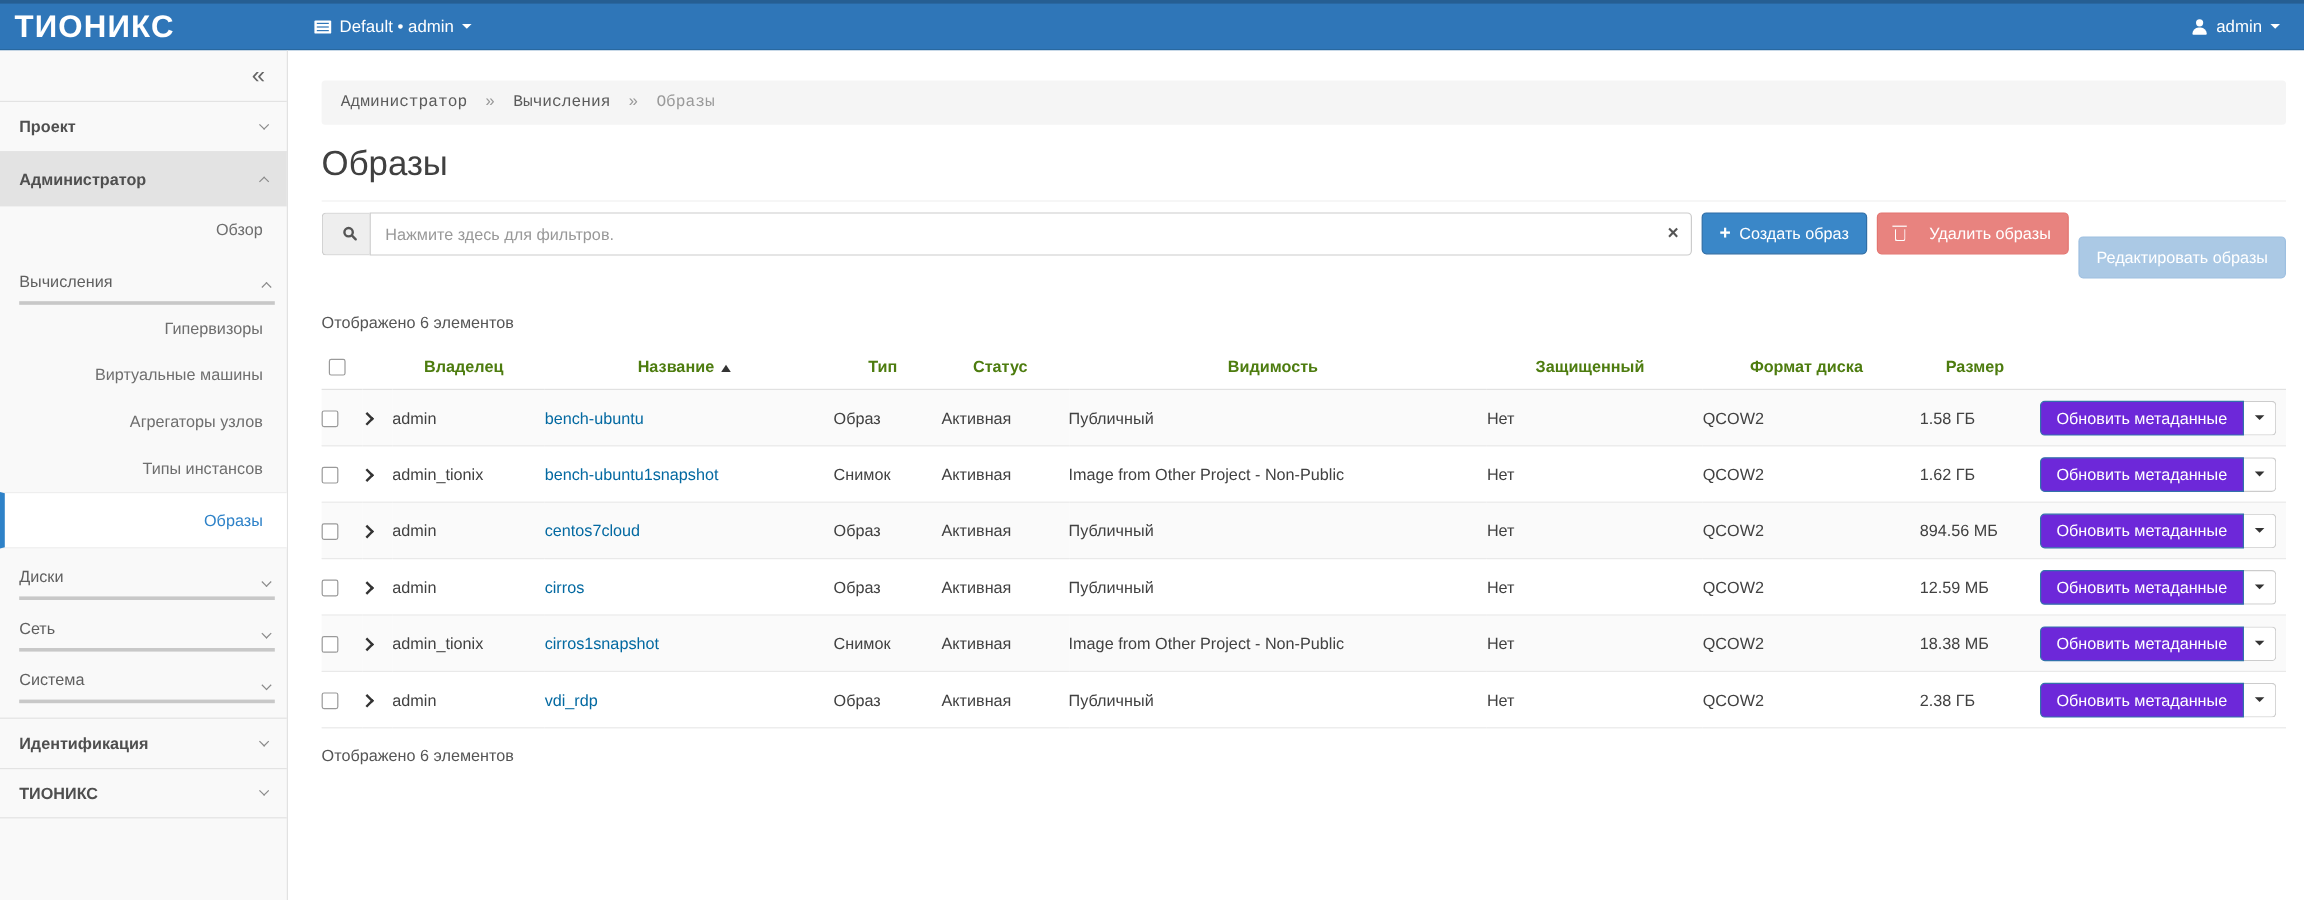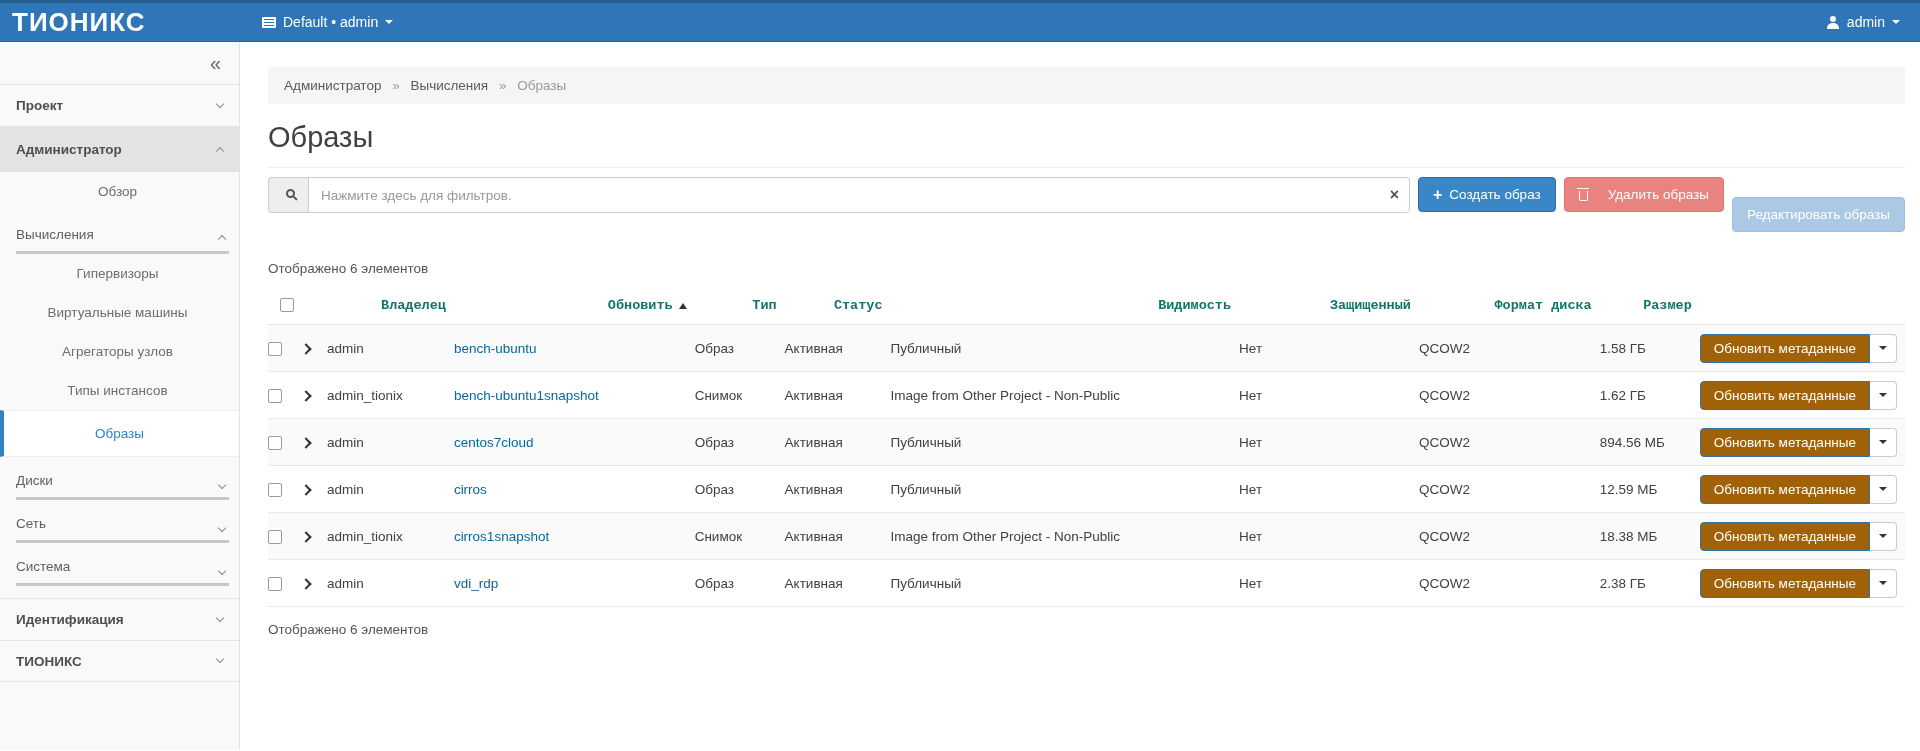--- a/index.html
+++ b/index.html
@@ -36,7 +36,7 @@
   .side-sub.active { background: #fff; border-left: 4px solid #2e82c8; color: #2e82c8; padding-top: 15px; padding-bottom: 15px; border-top: 1px solid #eee; border-bottom: 1px solid #eee; }
 
   
-  .breadcrumb { background: #f5f5f5; border-radius: 3px; padding: 11px 16px; font-size: 13.5px; color: #5b5b5b; }
+  .breadcrumb { background: #f5f5f5; border-radius: 3px; padding: 11px 16px; font-size: 13.5px; color: #5b5b5b; font-family: Liberation Mono, monospace; }
   .breadcrumb a { color: #5b5b5b; text-decoration: none; cursor: pointer; }
   .breadcrumb .sep { color: #9a9a9a; margin: 0 7px; }
   .breadcrumb .current { color: #9a9a9a; }

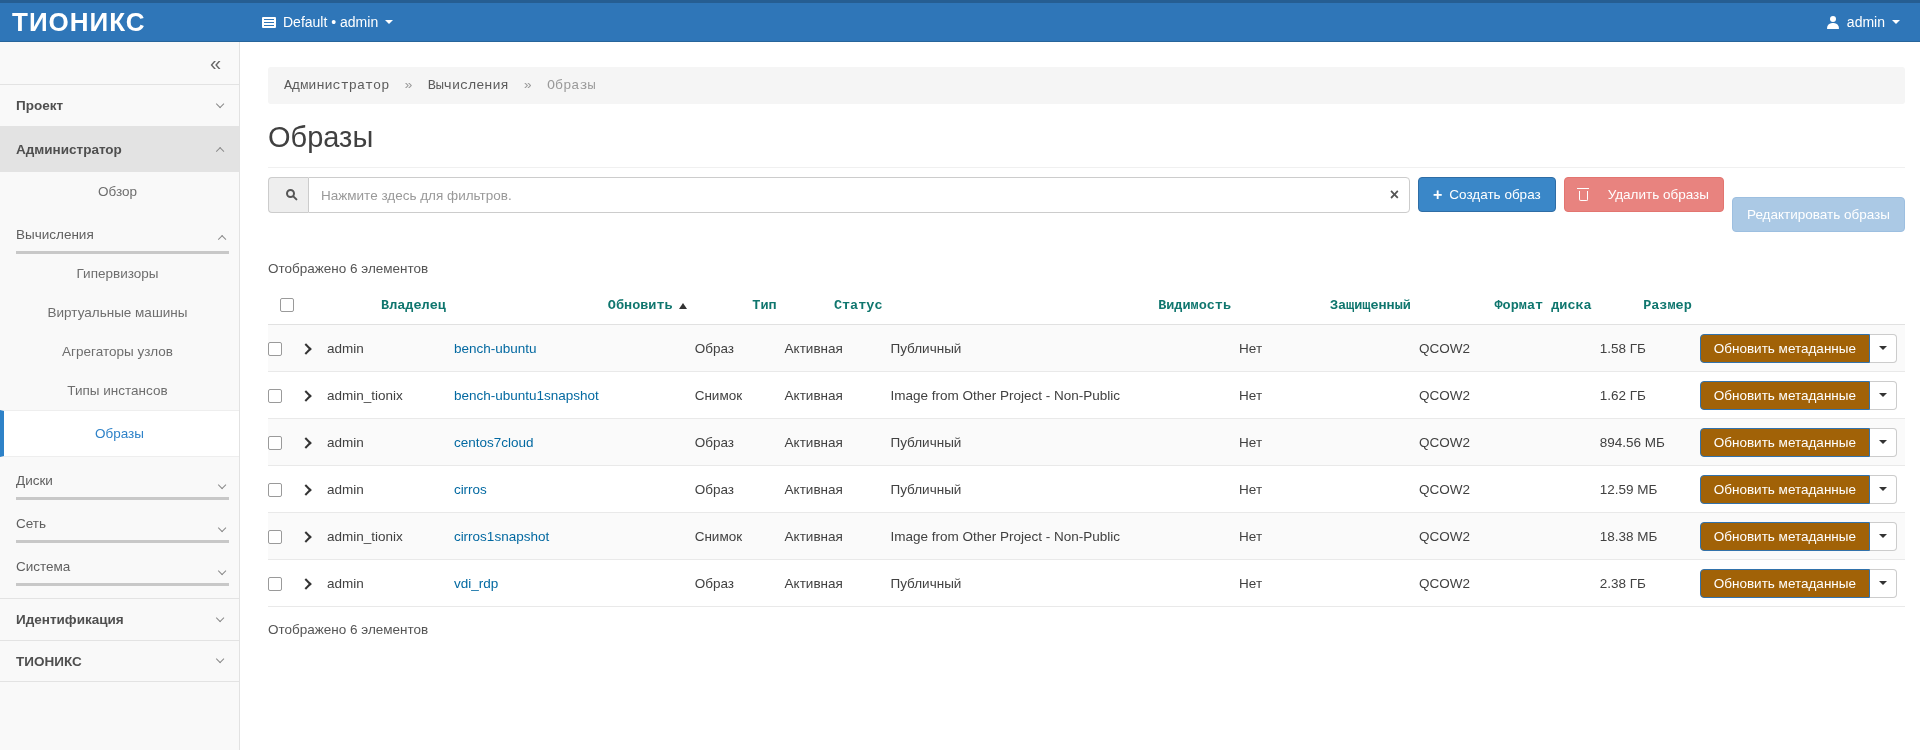--- a/index.html
+++ b/index.html
@@ -31,7 +31,7 @@
   .chev.up { transform: rotate(-135deg); margin-top: 3px; }
   .side-top { display: flex; justify-content: space-between; align-items: center; padding: 0 16px; height: 42px; border-top: 1px solid #e3e3e3; color: #4f4f4f; font-weight: bold; cursor: pointer; }
   .side-top.active-panel { background: #e3e3e3; height: 46px; }
-  .side-sub { text-align: center; padding: 12px 20px 12px 16px; color: #6e6e6e; cursor: pointer; }
+  .side-sub { text-align: right; padding: 12px 20px 12px 16px; color: #6e6e6e; cursor: pointer; }
   .side-section { display: flex; justify-content: space-between; align-items: flex-end; margin: 0 10px 0 16px; padding: 16px 4px 9px 0; border-bottom: 3px solid #c8c8c8; color: #5f5f5f; cursor: pointer; }
   .side-sub.active { background: #fff; border-left: 4px solid #2e82c8; color: #2e82c8; padding-top: 15px; padding-bottom: 15px; border-top: 1px solid #eee; border-bottom: 1px solid #eee; }
 

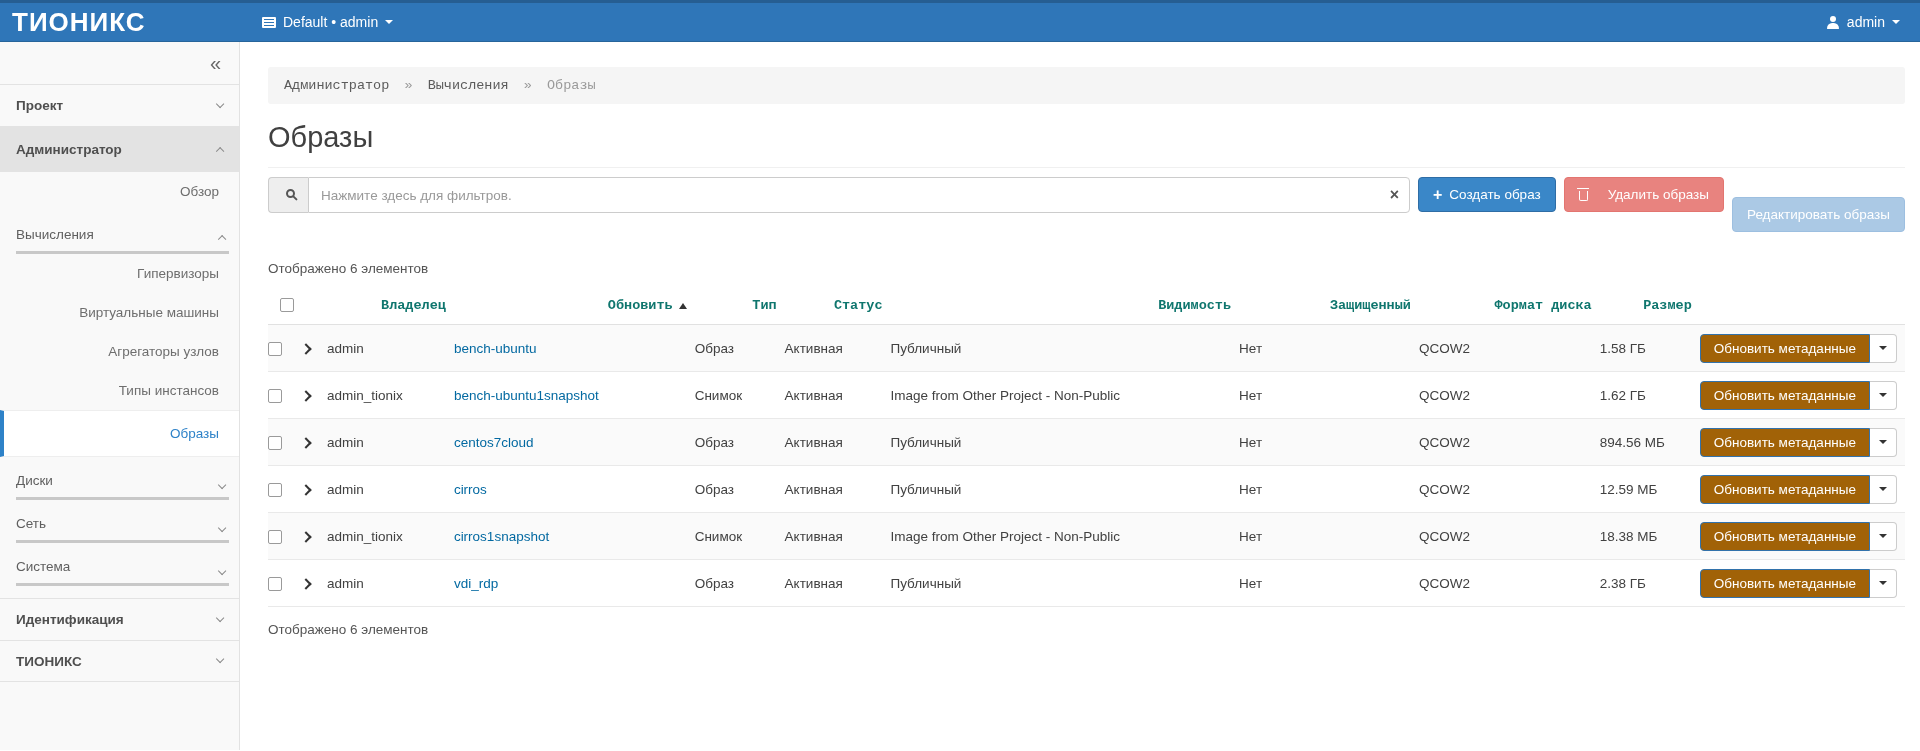--- a/index.html
+++ b/index.html
@@ -62,7 +62,7 @@
   
   .summary { font-size: 13.5px; color: #555; margin-top: 29px; }
   table.images { width: 100%; border-collapse: collapse; margin-top: 11px; font-size: 13.5px; }
-  table.images th { text-align: right; font-weight: bold; color: #0f766e; padding: 11px 8px 11px 0; border-bottom: 1px solid #e1e1e1; cursor: pointer; font-family: Liberation Mono, monospace; }
+  table.images th { text-align: center; font-weight: bold; color: #4d7c0f; padding: 11px 8px 11px 0; border-bottom: 1px solid #e1e1e1; cursor: pointer; }
   table.images td { padding: 0 8px 0 0; height: 47px; border-top: 1px solid #e9e9e9; color: #414141; vertical-align: middle; }
   table.images tbody tr:first-child td { border-top: none; }
   table.images tbody { border-bottom: 1px solid #e9e9e9; }

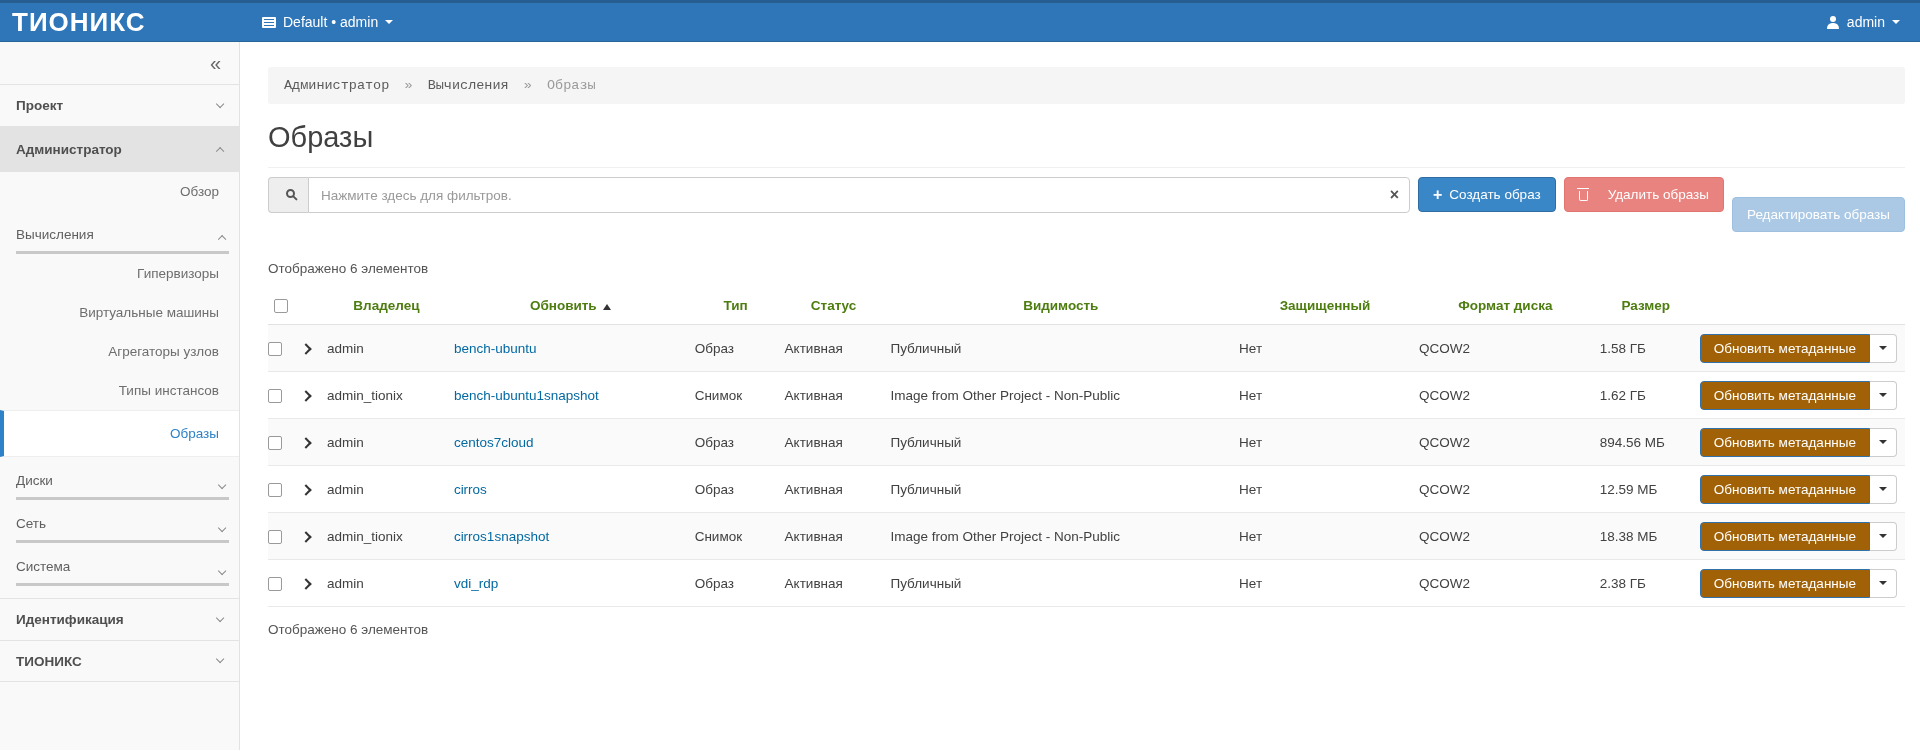--- a/index.html
+++ b/index.html
@@ -199,7 +199,7 @@
           <th><span class="cbx"></span></th>
           <th></th>
           <th>Владелец</th>
-          <th><span>Обновить</span><span class="sort-asc"></span></th>
+          <th><span>Название</span><span class="sort-asc"></span></th>
           <th>Тип</th>
           <th>Статус</th>
           <th>Видимость</th>

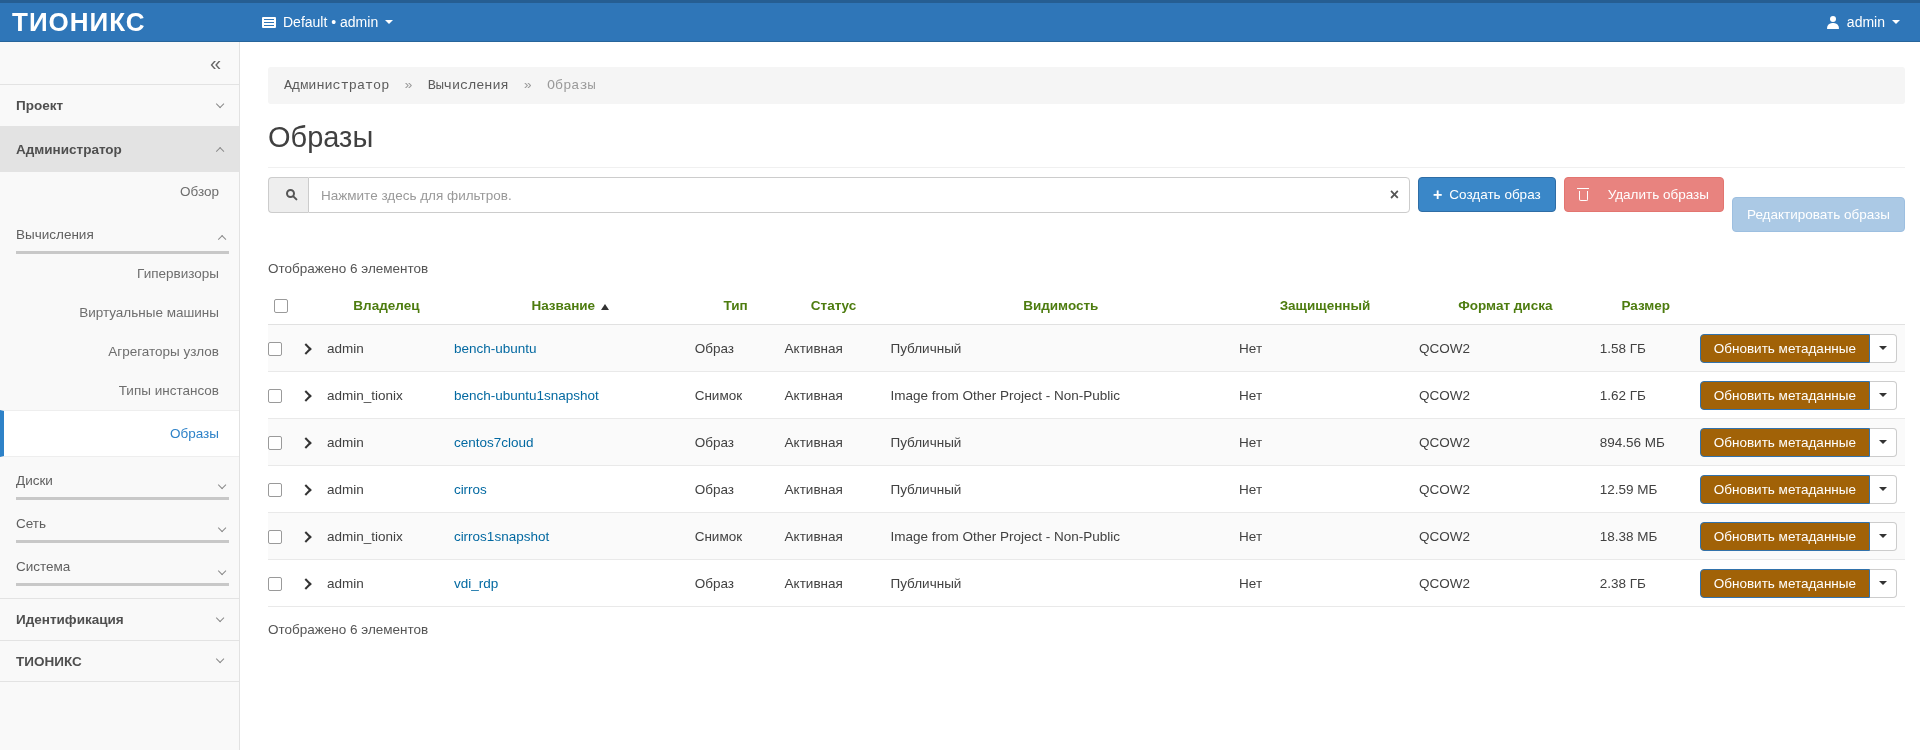--- a/index.html
+++ b/index.html
@@ -73,7 +73,7 @@
   a.img-link { color: #0369a1; text-decoration: none; cursor: pointer; }
   .actions-cell { text-align: right; }
   .btn-group { display: inline-flex; }
-  .btn-row { background: #a16207; border: 1px solid #3272ab; color: #fff; font-size: 13.5px; font-family: inherit; padding: 6px 13px; border-radius: 4px 0 0 4px; cursor: pointer; white-space: nowrap; }
+  .btn-row { background: #6d28d9; border: 1px solid #3272ab; color: #fff; font-size: 13.5px; font-family: inherit; padding: 6px 13px; border-radius: 4px 0 0 4px; cursor: pointer; white-space: nowrap; }
   .btn-caret { background: #fff; border: 1px solid #ccc; border-left: none; border-radius: 0 4px 4px 0; width: 27px; display: flex; align-items: center; justify-content: center; cursor: pointer; }
   .btn-caret .tri { width: 0; height: 0; border-left: 4px solid transparent; border-right: 4px solid transparent; border-top: 4px solid #333; }
   .footer-summary { font-size: 13.5px; color: #555; margin-top: 15px; }

